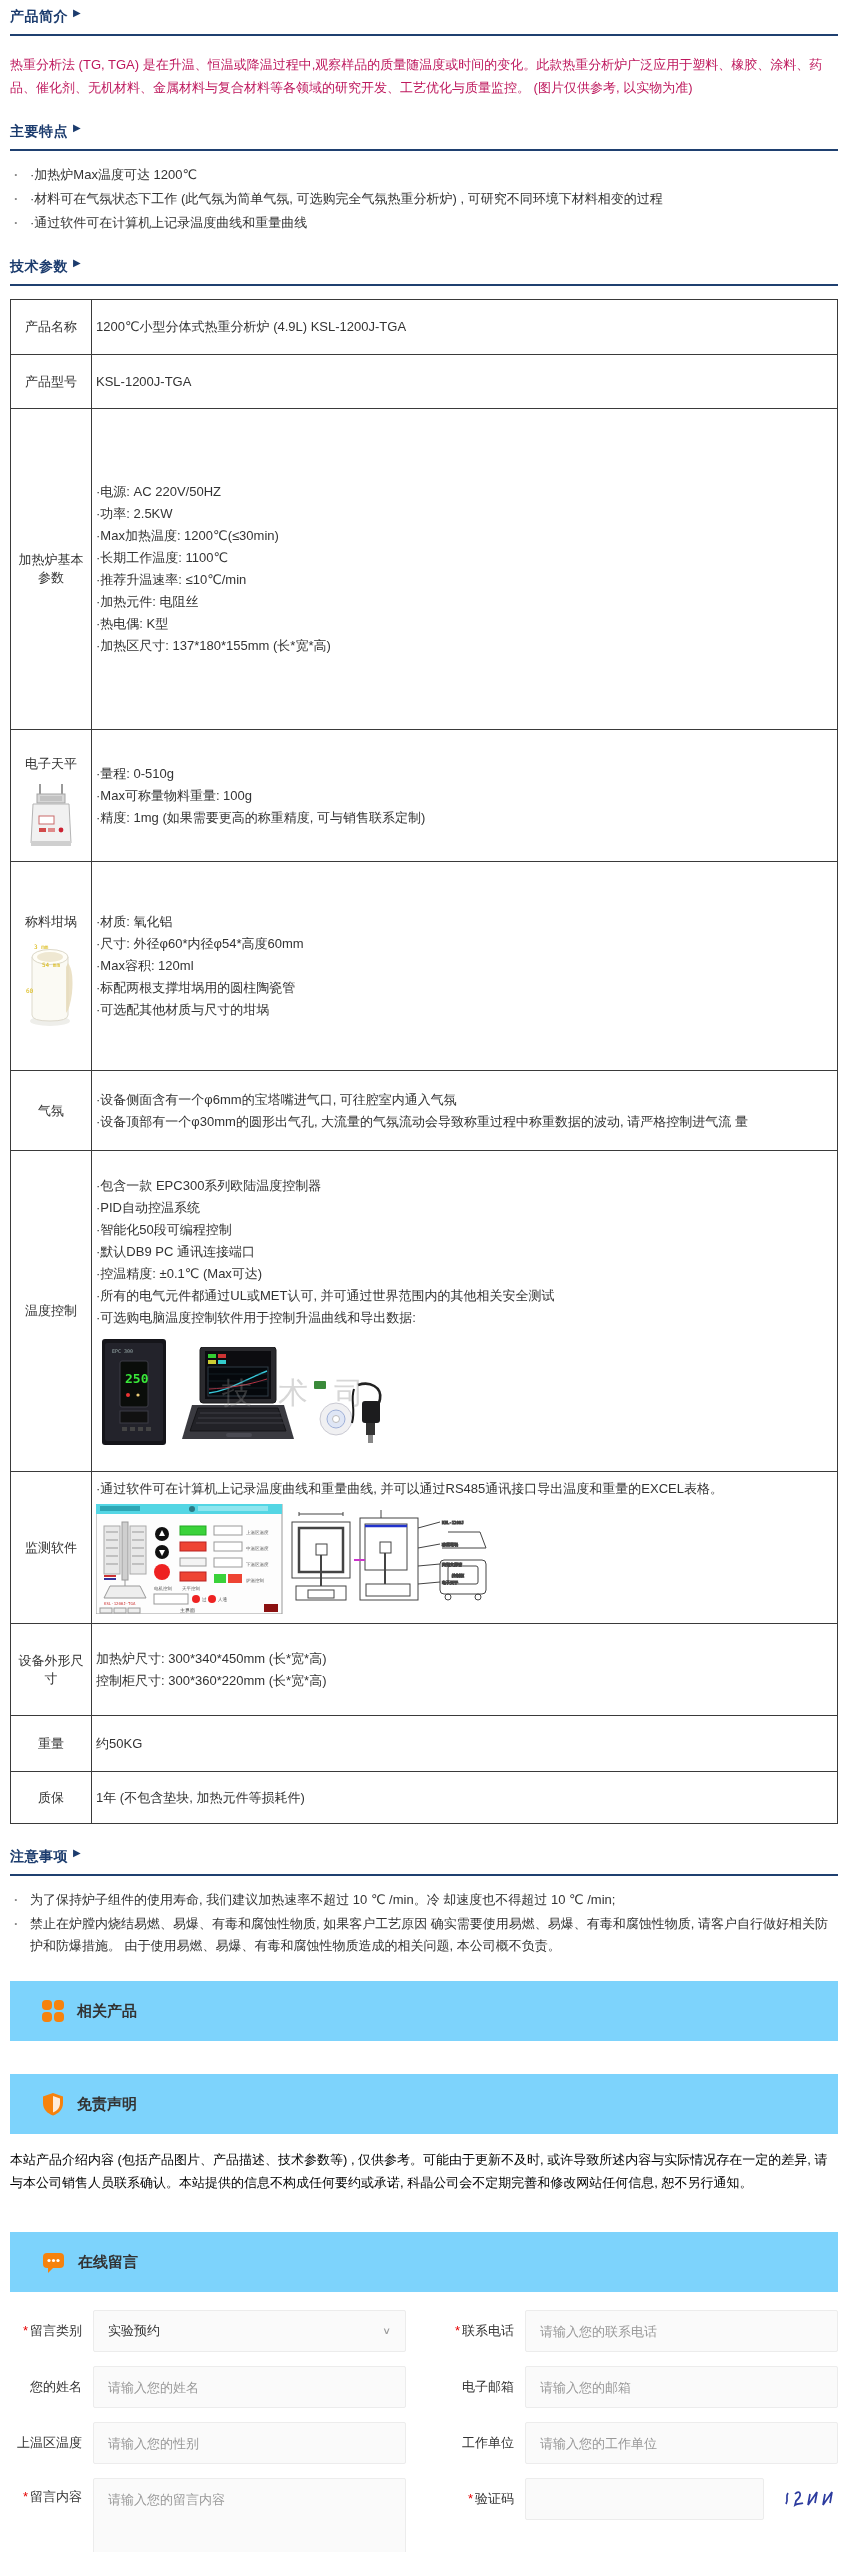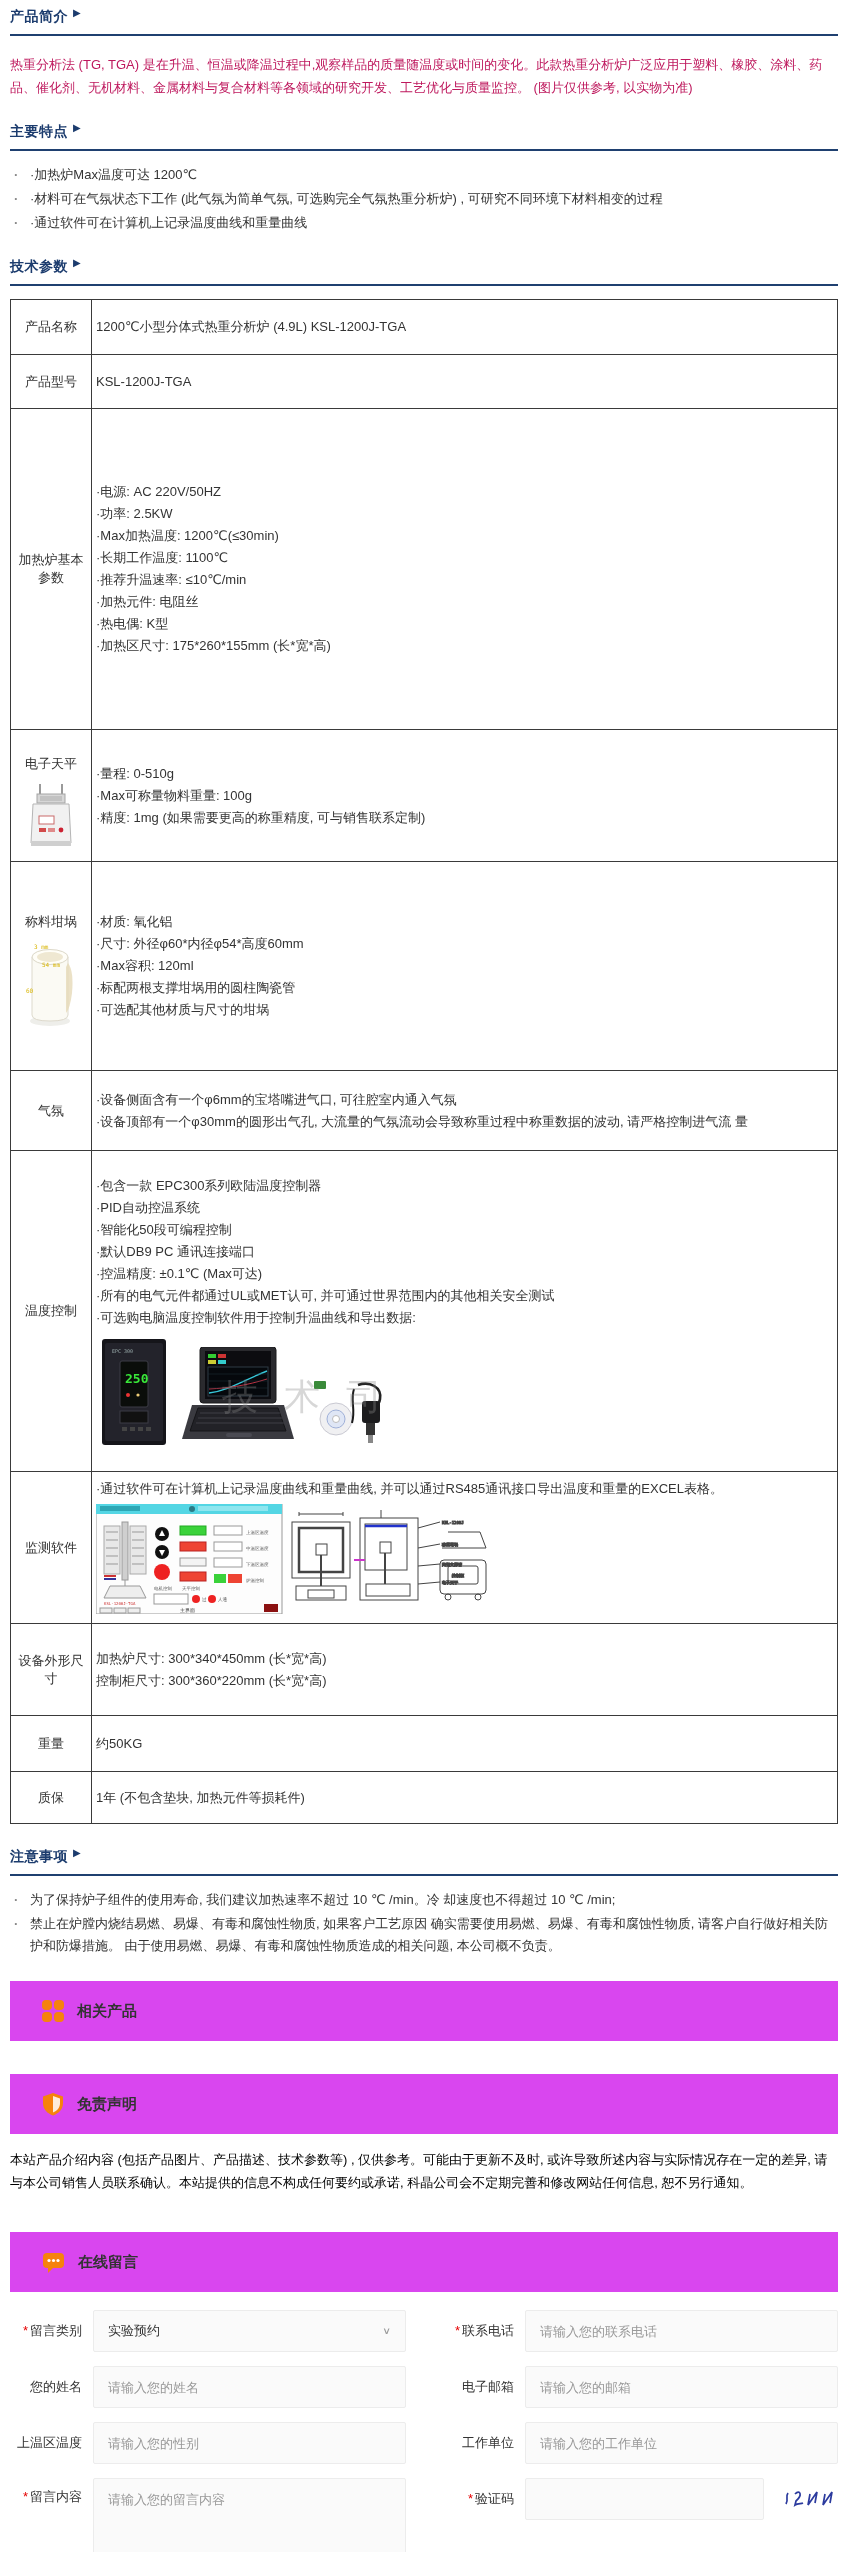--- a/index.html
+++ b/index.html
@@ -134,7 +134,7 @@
             <p>·推荐升温速率: ≤10℃/min</p>
             <p>·加热元件: 电阻丝</p>
             <p>·热电偶: K型</p>
-            <p>·加热区尺寸: 175*260*155mm (长*宽*高)</p>
+            <p>·加热区尺寸: 137*180*155mm (长*宽*高)</p>
           </td>
         </tr>
         <tr>

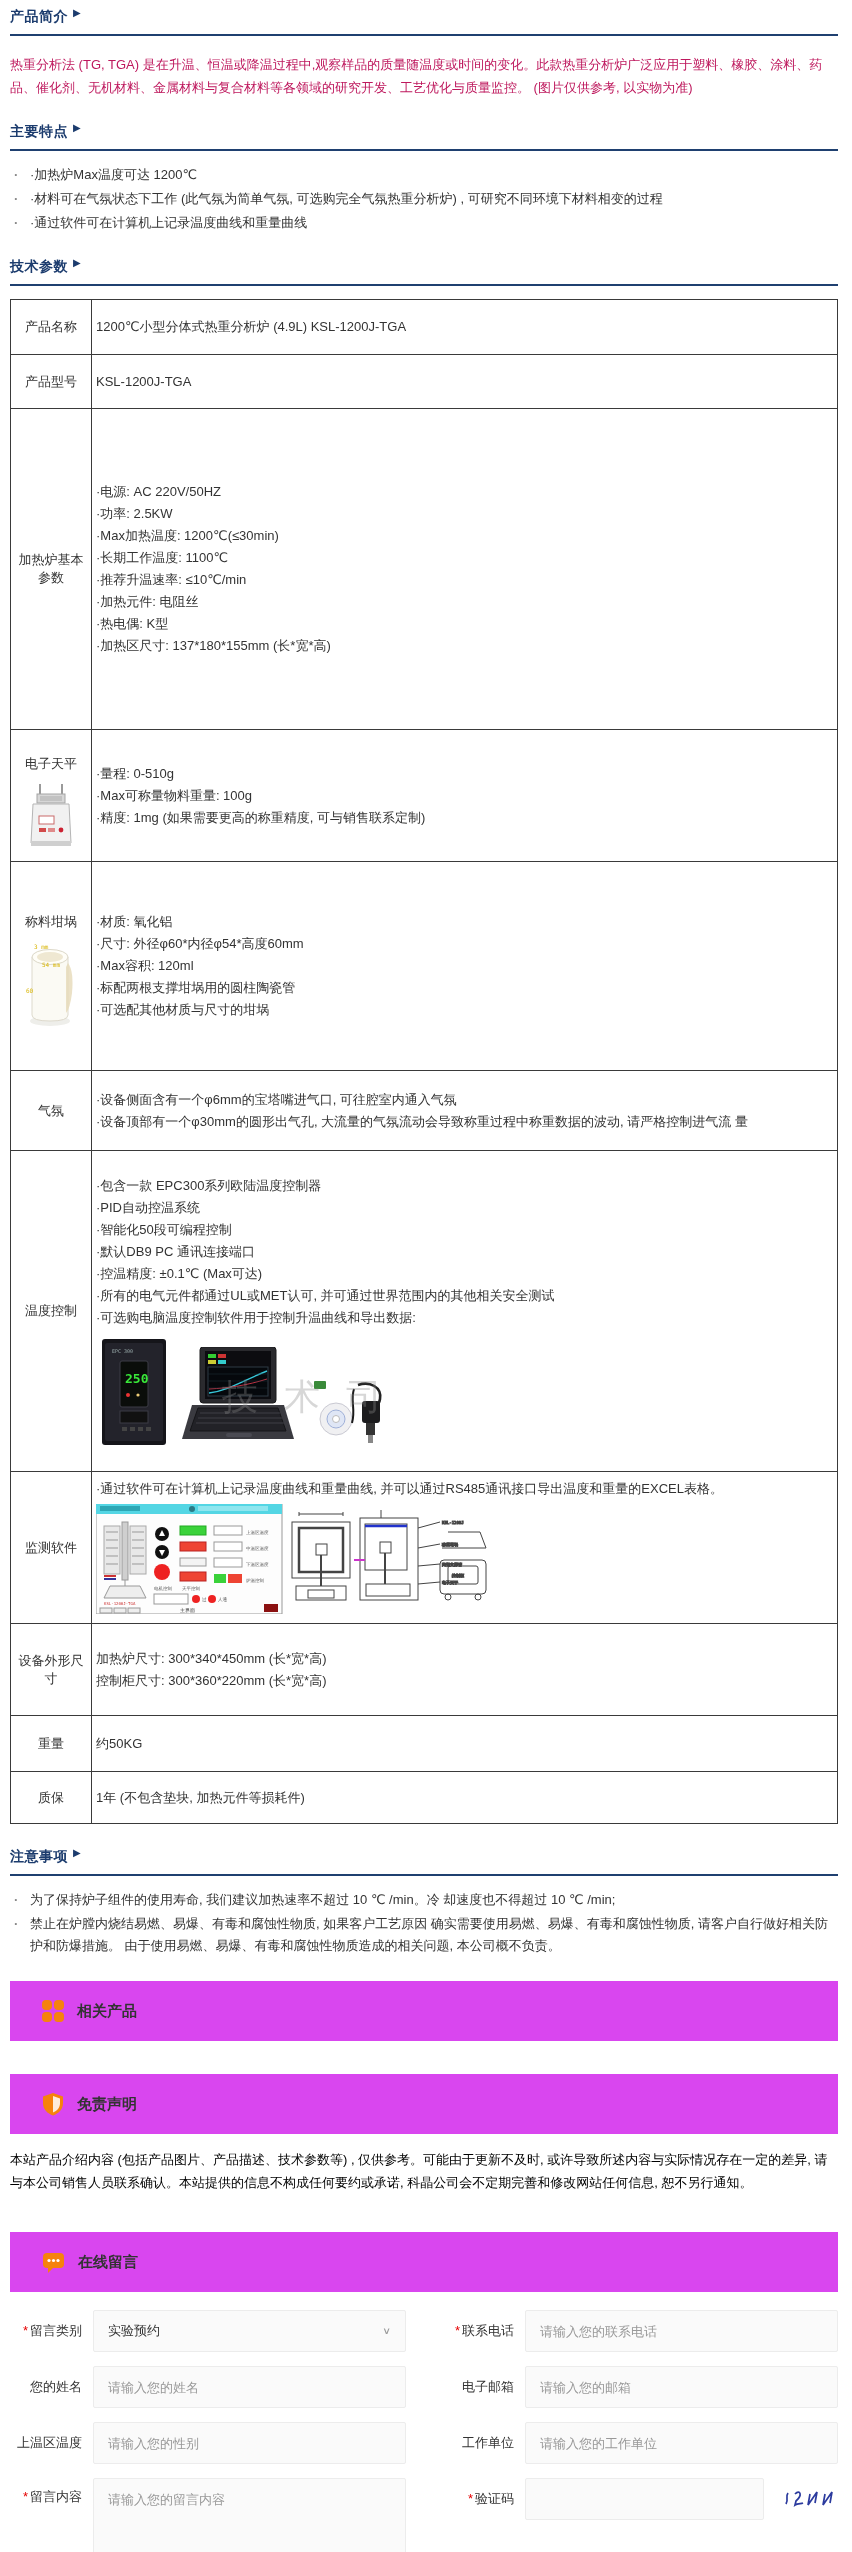--- a/index.html
+++ b/index.html
@@ -38,7 +38,7 @@
   .label-wrap { display:flex; flex-direction:column; align-items:center; gap:10px; }
   .label-wrap.top { justify-content:flex-start; padding-top:10px; }
   .media-row { display:flex; align-items:flex-end; gap:16px; margin:10px 0 2px 6px; position:relative; }
-  .watermark { position:absolute; left:120px; top:34px; font-size:36px; color:rgba(140,140,140,.35); letter-spacing:26px; pointer-events:none; white-space:nowrap; }
+  .watermark { position:absolute; left:120px; top:34px; font-size:30px; color:rgba(140,140,140,.35); letter-spacing:26px; pointer-events:none; white-space:nowrap; }
   .soft-wrap { margin:4px 0 0 0; }
 
   

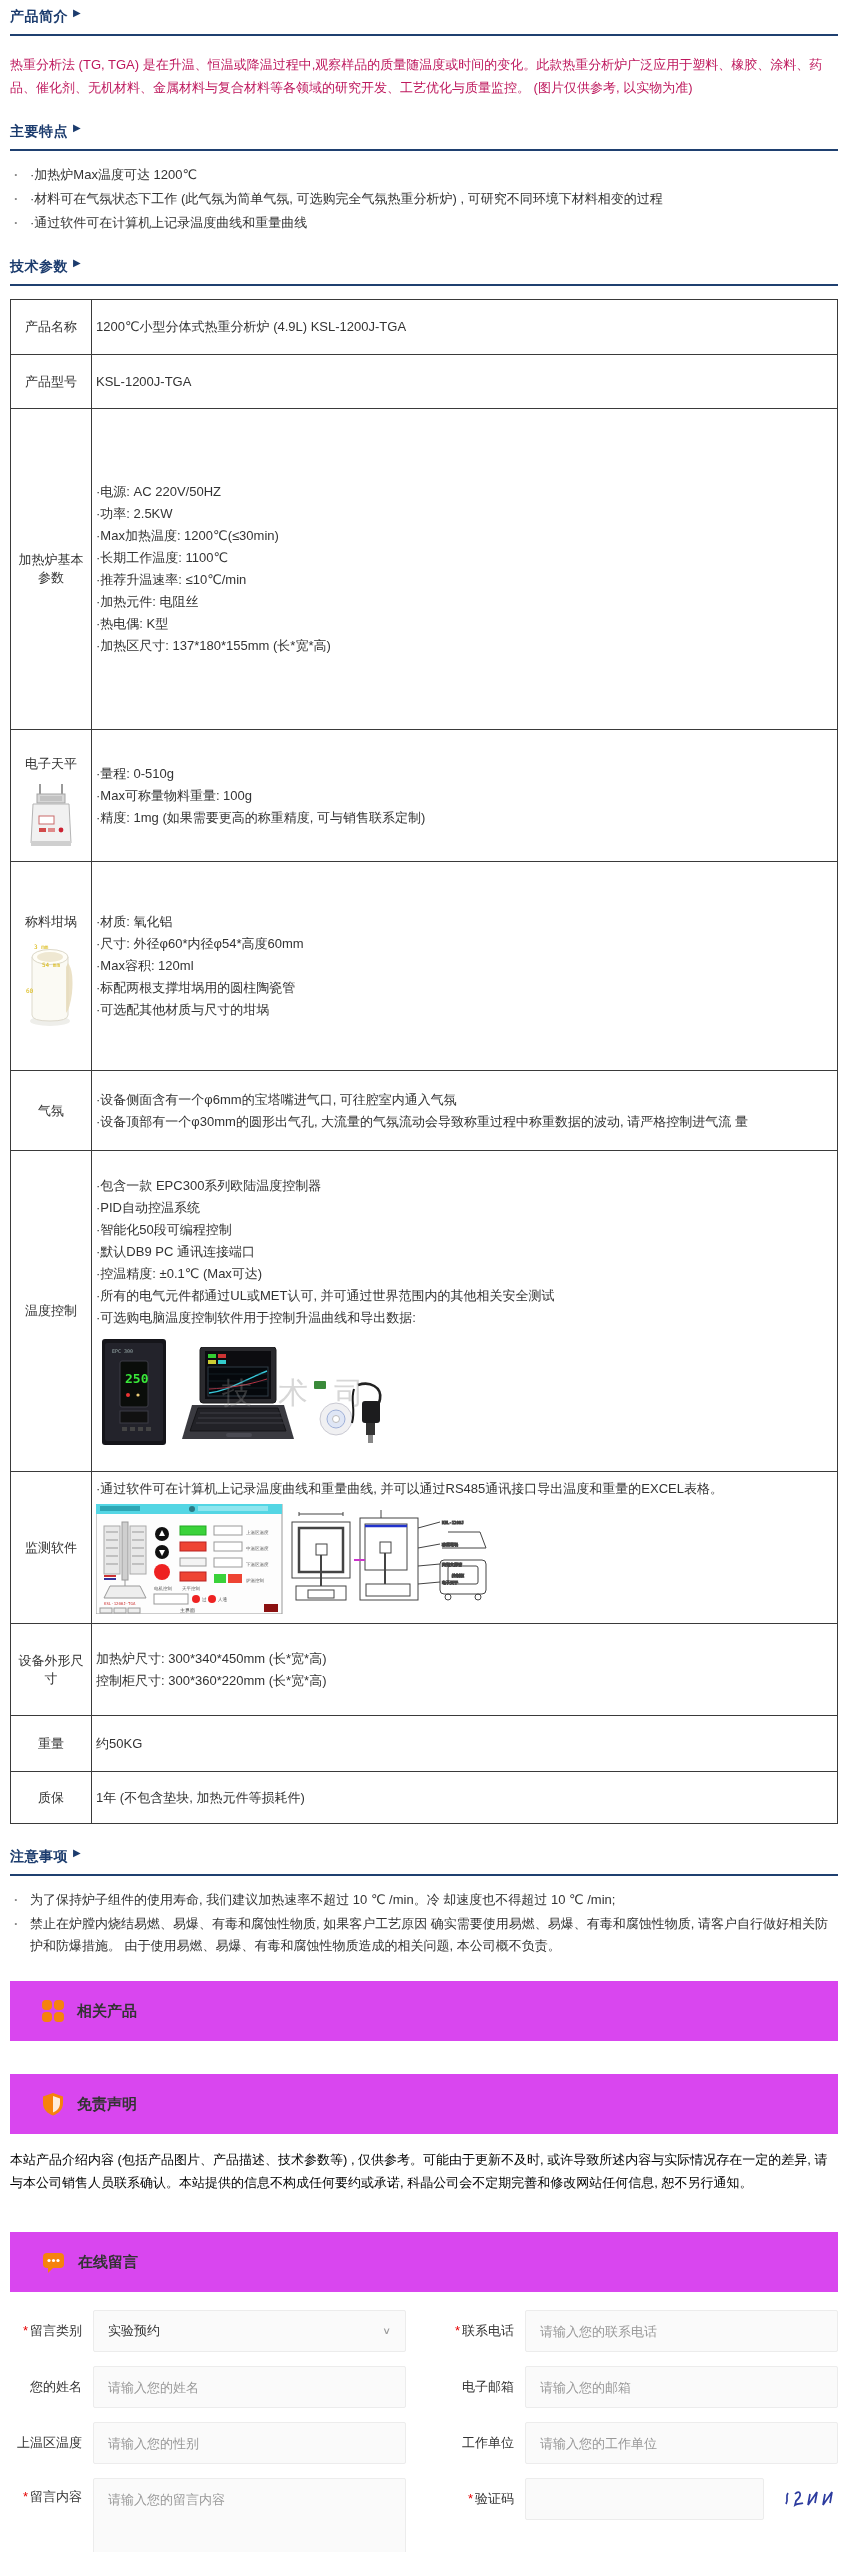--- a/index.html
+++ b/index.html
@@ -42,7 +42,7 @@
   .soft-wrap { margin:4px 0 0 0; }
 
   
-  .banner { height:60px; background:#d946ef; display:flex; align-items:center; padding-left:32px; }
+  .banner { height:60px; background:#7dd3fc; display:flex; align-items:center; padding-left:32px; }
   .banner .b-title { font-size:15px; font-weight:bold; color:#333; margin-left:13px; }
   .banner.related { margin-top:24px; }
   .banner.disclaim { margin-top:33px; }

